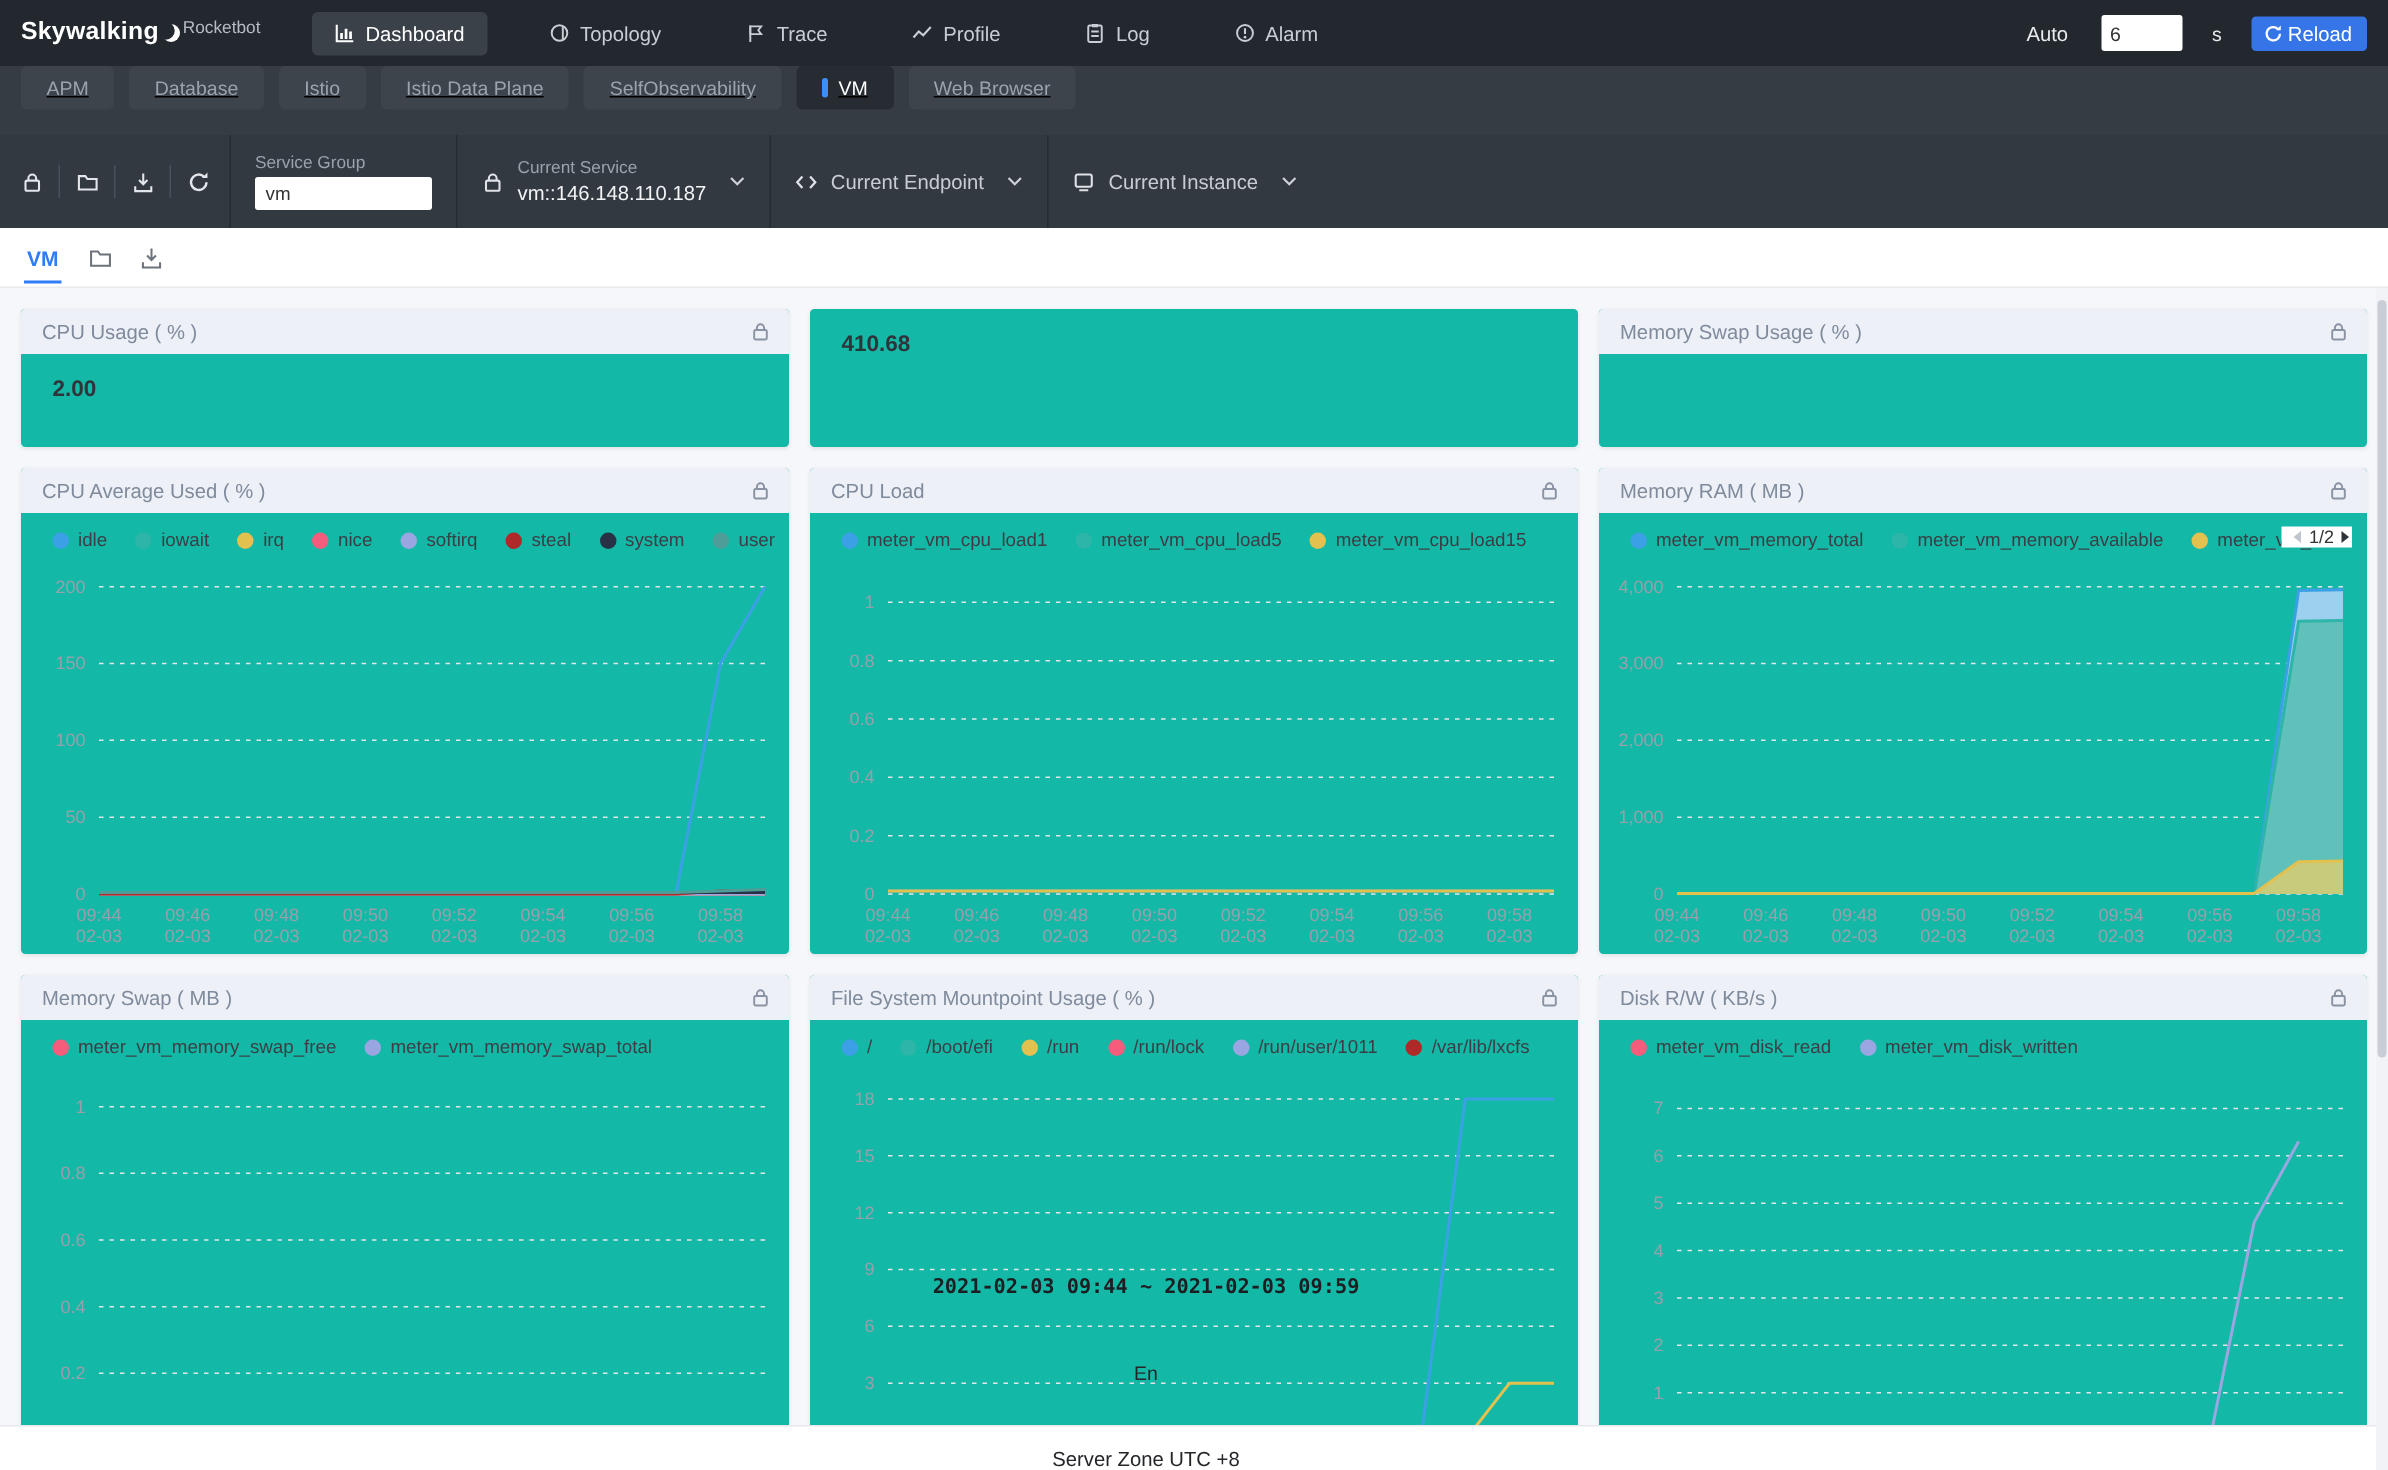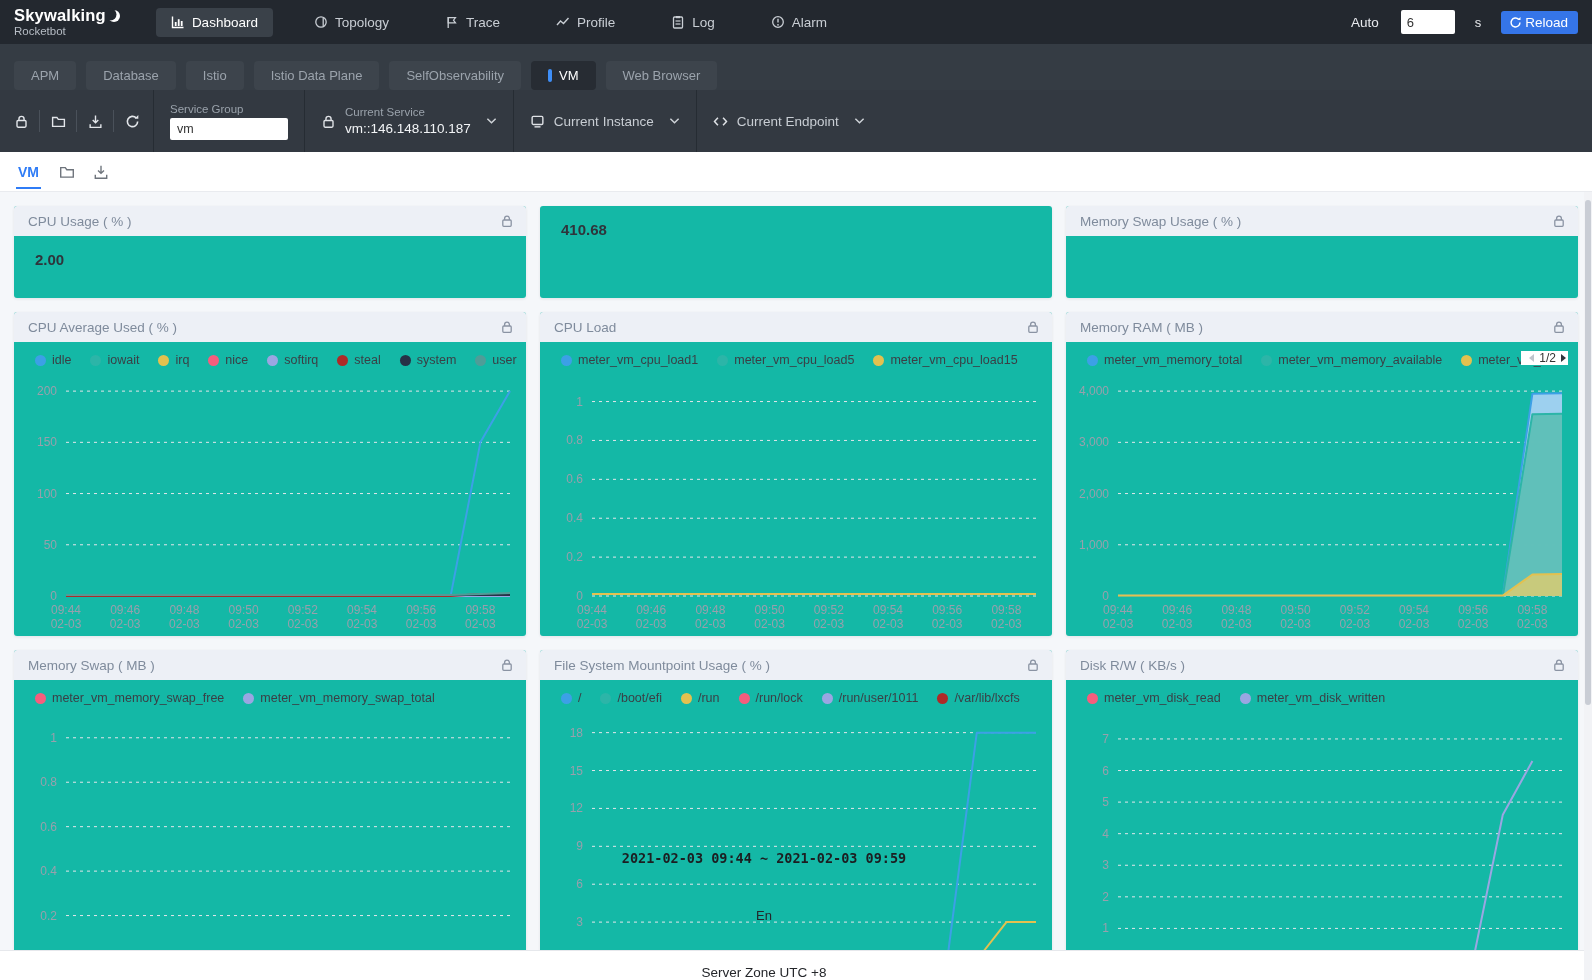--- a/index.html
+++ b/index.html
@@ -8,7 +8,7 @@
 
   
   .topnav { height:44px; background:#23282f; display:flex; align-items:center; padding:0 14px; }
-  .brand { display:flex; flex-direction:column; line-height:1.05; margin-right:34px; }
+  .brand { display:flex; line-height:1.05; margin-right:34px; }
   .brand-row { display:flex; align-items:center; gap:2px; }
   .brand-name { color:#fff; font-size:16.5px; font-weight:bold; letter-spacing:.2px; }
   .brand-sub { color:#b6bcc4; font-size:11.5px; }

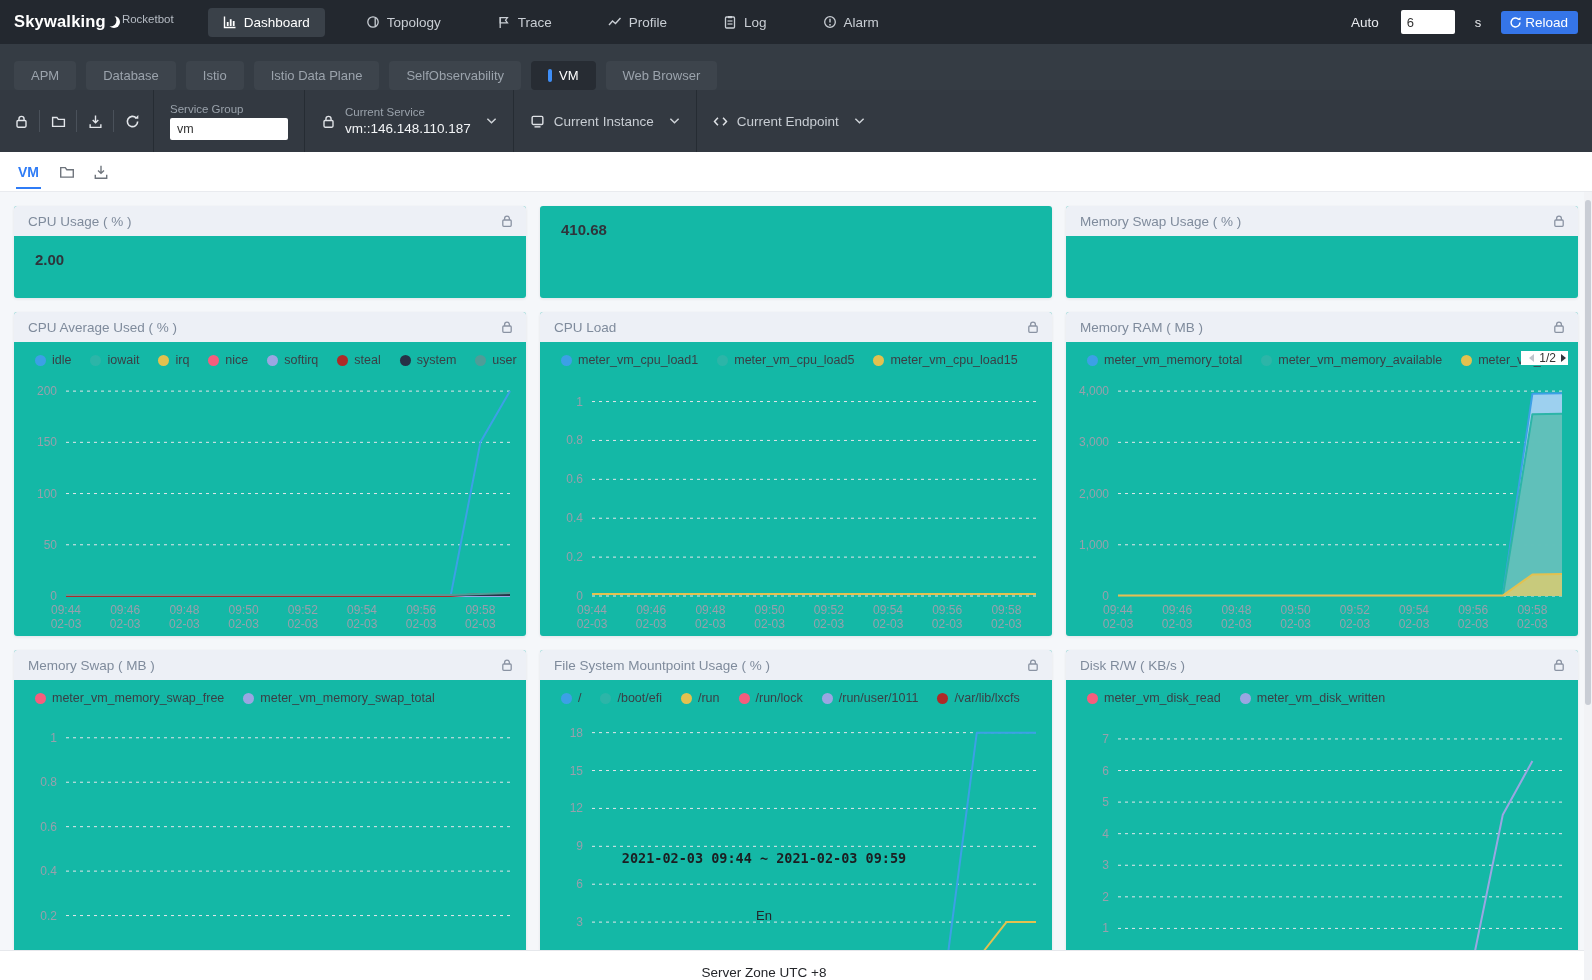--- a/index.html
+++ b/index.html
@@ -29,7 +29,7 @@
   .reload-btn .ic svg { width:100%; height:100%; }
 
   
-  .tabbar { height:46px; background:#353c44; display:flex; align-items:flex-end; gap:10px; padding:0 14px; }
+  .tabbar { height:46px; background:#353c44; display:flex; align-items:flex-start; gap:10px; padding:0 14px;text-decoration:underline; }
   .dash-tab { background:#3d444c; color:#9ba3ac; font-size:13px; padding:7px 17px;
     border-radius:4px; cursor:pointer; display:flex; align-items:center; gap:7px; }
   .dash-tab.active { background:#272c33; color:#fff; }

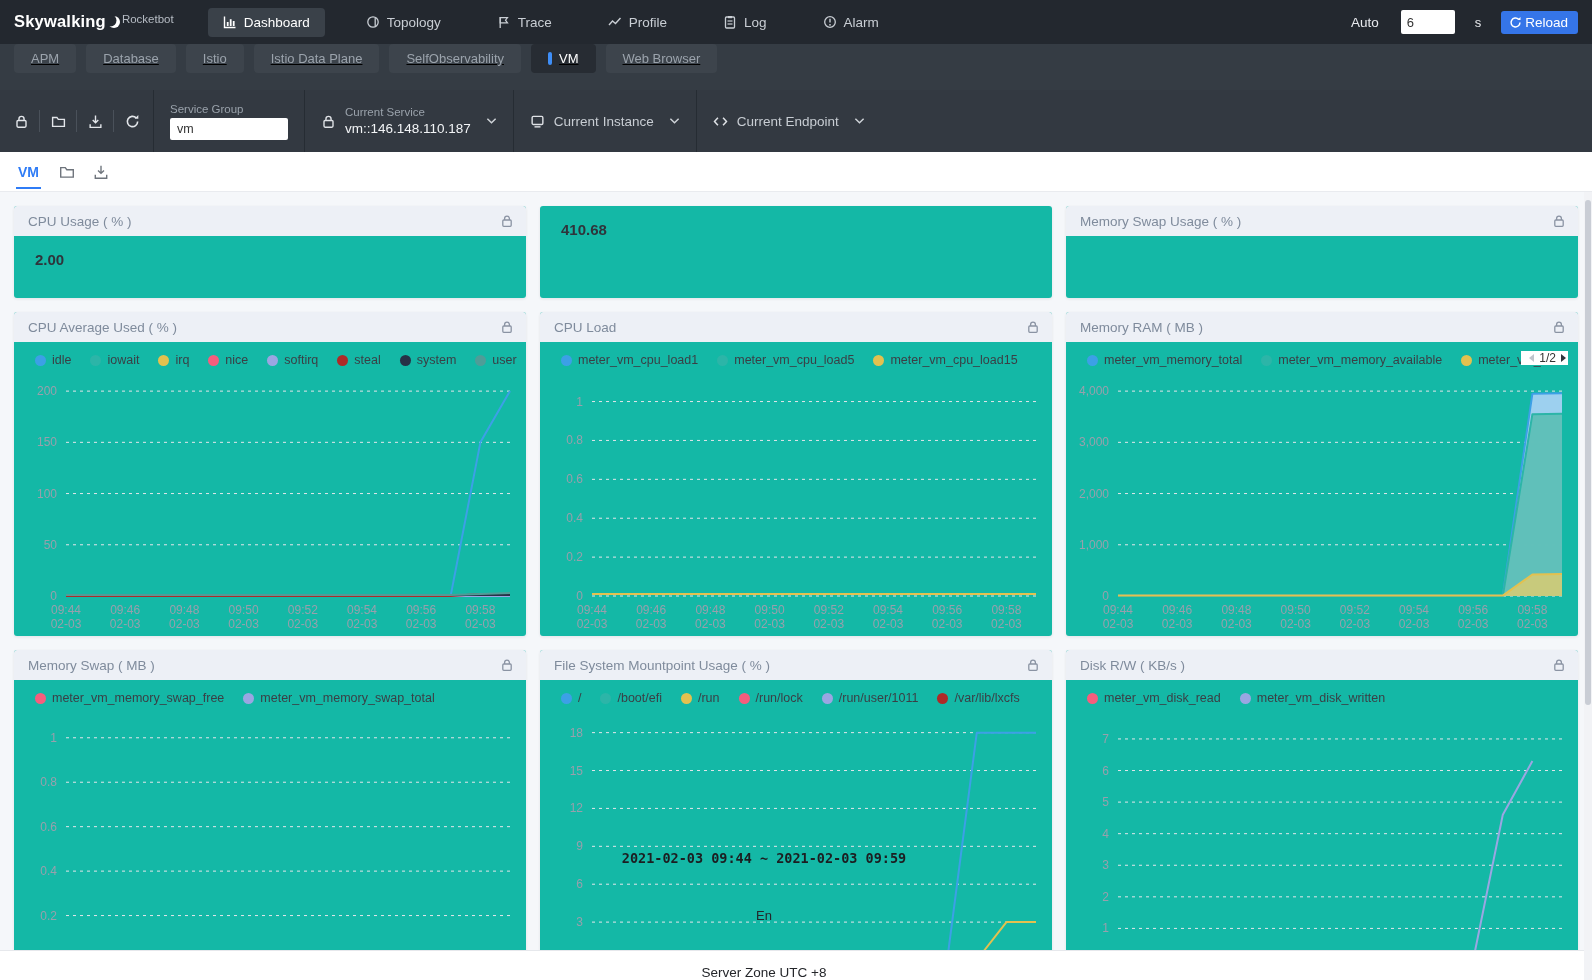--- a/index.html
+++ b/index.html
@@ -268,11 +268,10 @@
   <div class="tb-section">
     <span class="tb-icon">
         <svg viewBox="0 0 14 14">
-          <rect x="2" y="2.2" width="10" height="7.6" rx="1.2" fill="none" stroke="currentColor" stroke-width="1.3"></rect>
-          <line x1="4.2" y1="12" x2="9.8" y2="12" stroke="currentColor" stroke-width="1.3"></line>
-        </svg>
-      </span>
-    <span class="tb-value" style="color:#c8cdd3">Current Instance</span>
+          <path d="M4.6 3.4L1.4 7l3.2 3.6M9.4 3.4L12.6 7l-3.2 3.6" fill="none" stroke="currentColor" stroke-width="1.4"></path>
+        </svg>
+      </span>
+    <span class="tb-value" style="color:#c8cdd3">Current Endpoint</span>
     <span class="chev">
         <svg viewBox="0 0 12 8">
           <path d="M1.5 1.5L6 6l4.5-4.5" fill="none" stroke="currentColor" stroke-width="1.6"></path>
@@ -282,10 +281,11 @@
   <div class="tb-section">
     <span class="tb-icon">
         <svg viewBox="0 0 14 14">
-          <path d="M4.6 3.4L1.4 7l3.2 3.6M9.4 3.4L12.6 7l-3.2 3.6" fill="none" stroke="currentColor" stroke-width="1.4"></path>
-        </svg>
-      </span>
-    <span class="tb-value" style="color:#c8cdd3">Current Endpoint</span>
+          <rect x="2" y="2.2" width="10" height="7.6" rx="1.2" fill="none" stroke="currentColor" stroke-width="1.3"></rect>
+          <line x1="4.2" y1="12" x2="9.8" y2="12" stroke="currentColor" stroke-width="1.3"></line>
+        </svg>
+      </span>
+    <span class="tb-value" style="color:#c8cdd3">Current Instance</span>
     <span class="chev">
         <svg viewBox="0 0 12 8">
           <path d="M1.5 1.5L6 6l4.5-4.5" fill="none" stroke="currentColor" stroke-width="1.6"></path>

